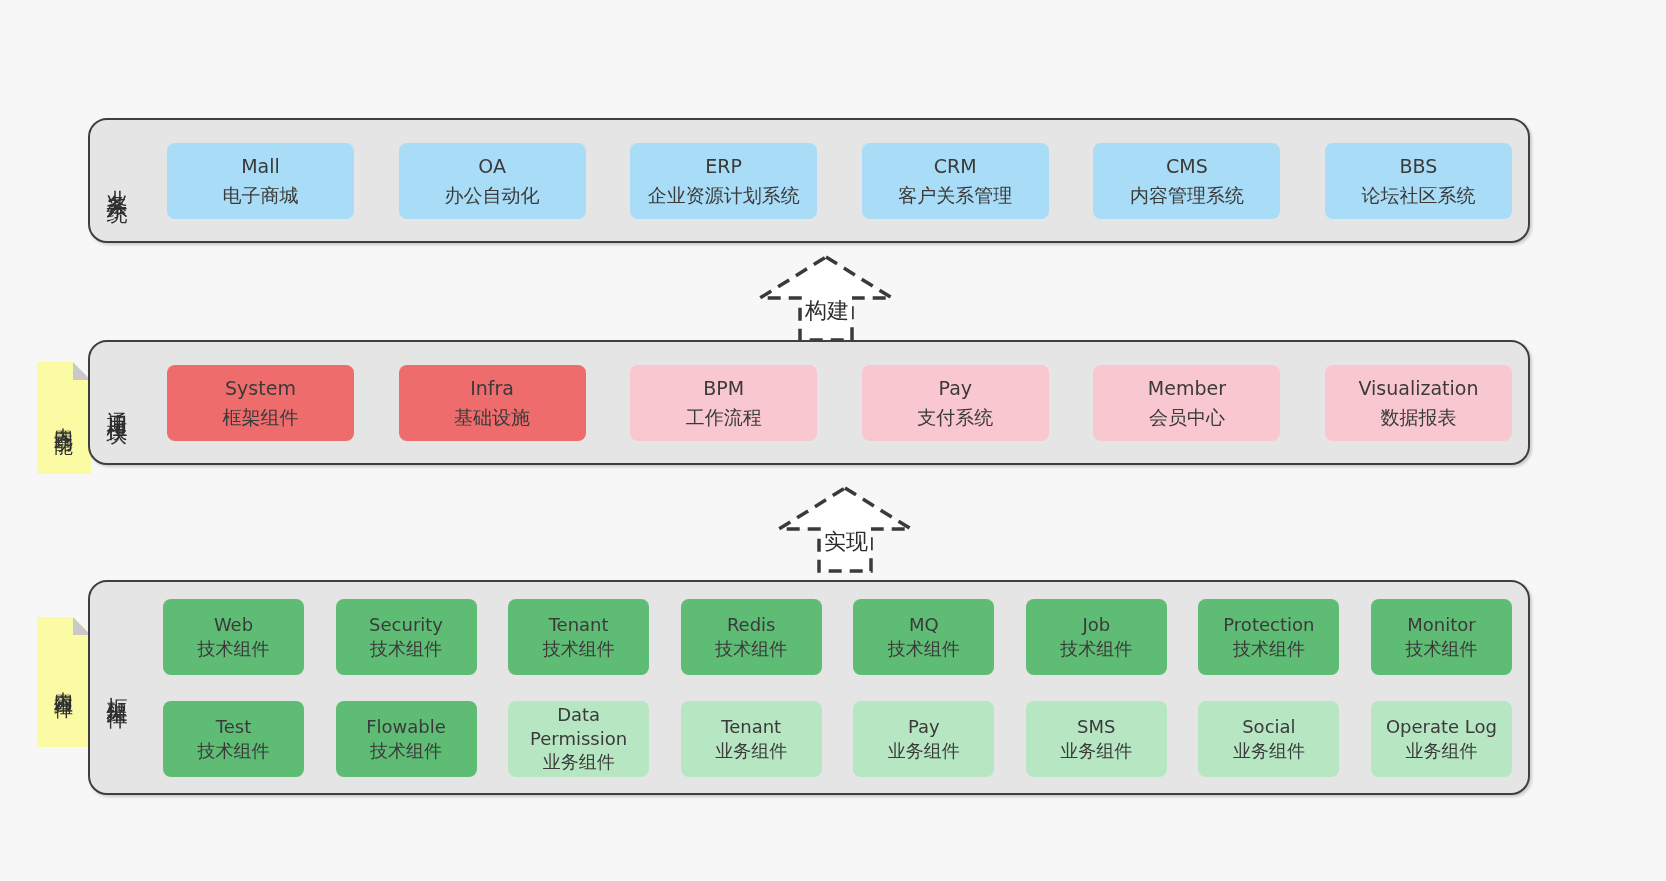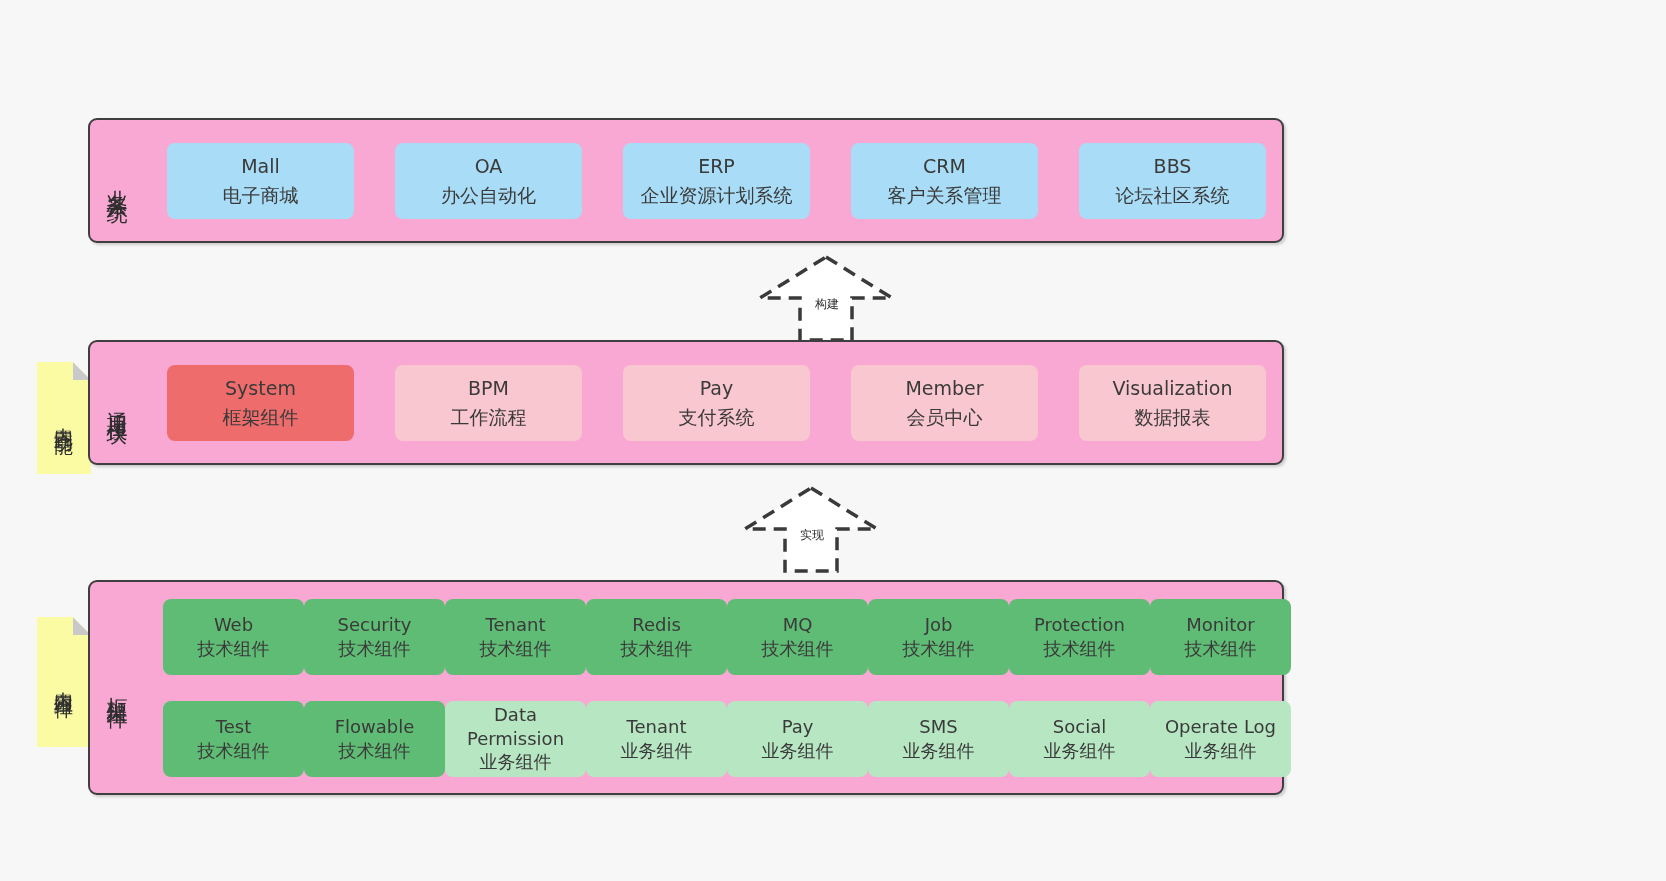--- a/index.html
+++ b/index.html
@@ -9,8 +9,8 @@
   }
   
   .band{
-    position:absolute;left:88px;width:1196px;box-sizing:border-box;
-    background:#f9a8d4;border:2px solid #3f3f3f;border-radius:9px;
+    position:absolute;left:88px;width:1442px;box-sizing:border-box;
+    background:#e5e5e5;border:2px solid #3f3f3f;border-radius:19px;
     box-shadow:2px 2px 3px rgba(0,0,0,.18);
     display:flex;align-items:center;z-index:2;
   }

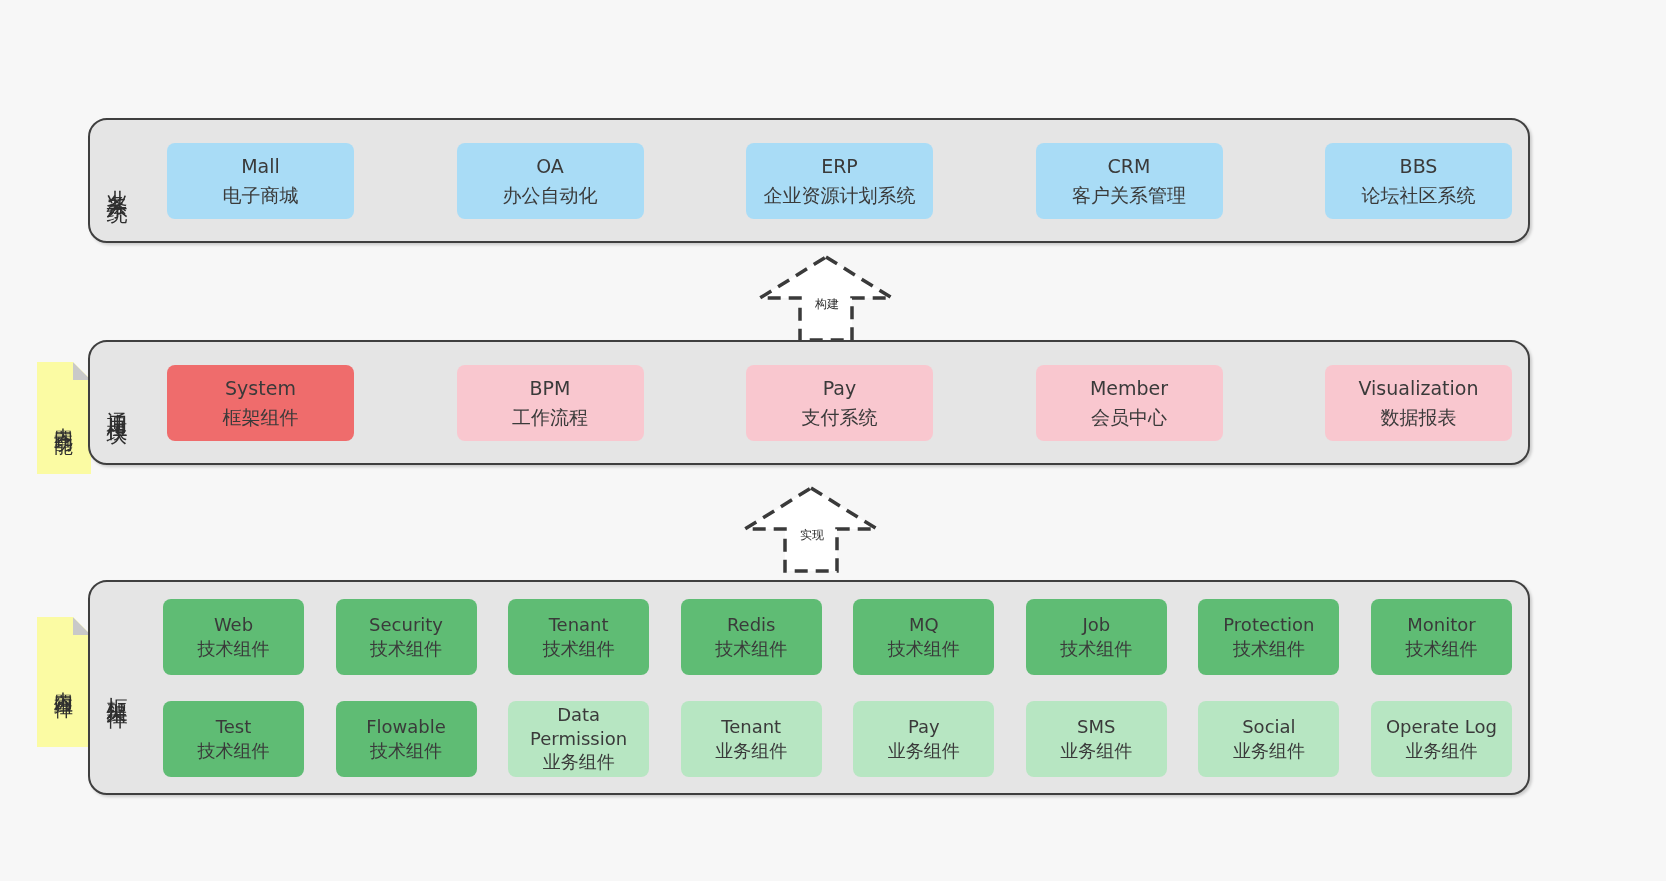--- a/index.html
+++ b/index.html
@@ -97,6 +97,10 @@
         <div>客户关系管理</div>
       </div>
       <div class="box blue">
+        <div>CMS</div>
+        <div>内容管理系统</div>
+      </div>
+      <div class="box blue">
         <div>BBS</div>
         <div>论坛社区系统</div>
       </div>

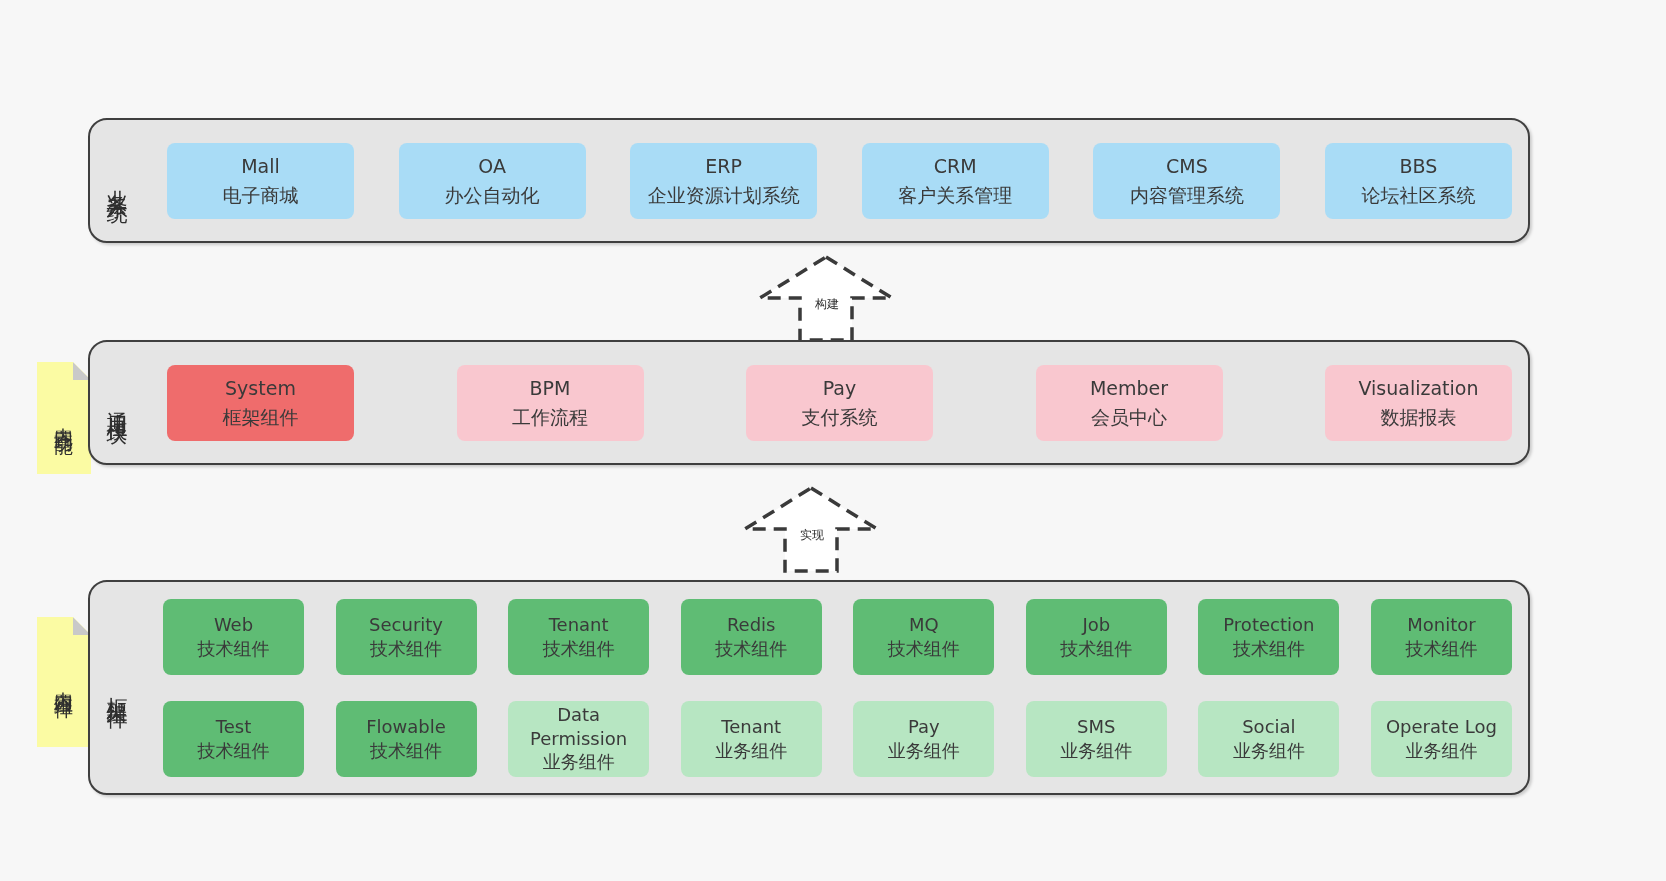--- a/index.html
+++ b/index.html
@@ -60,7 +60,7 @@
   .arrow svg{width:100%;height:100%;display:block;}
   .arrow-label{
     position:absolute;left:50%;top:40px;transform:translateX(-50%);
-    background:#ffffff;padding:1px 3px;font-size:12px;color:#2e2e2e;white-space:nowrap;
+    background:#ffffff;padding:1px 3px;font-size:22px;color:#2e2e2e;white-space:nowrap;
   }
 </style>
 </head>

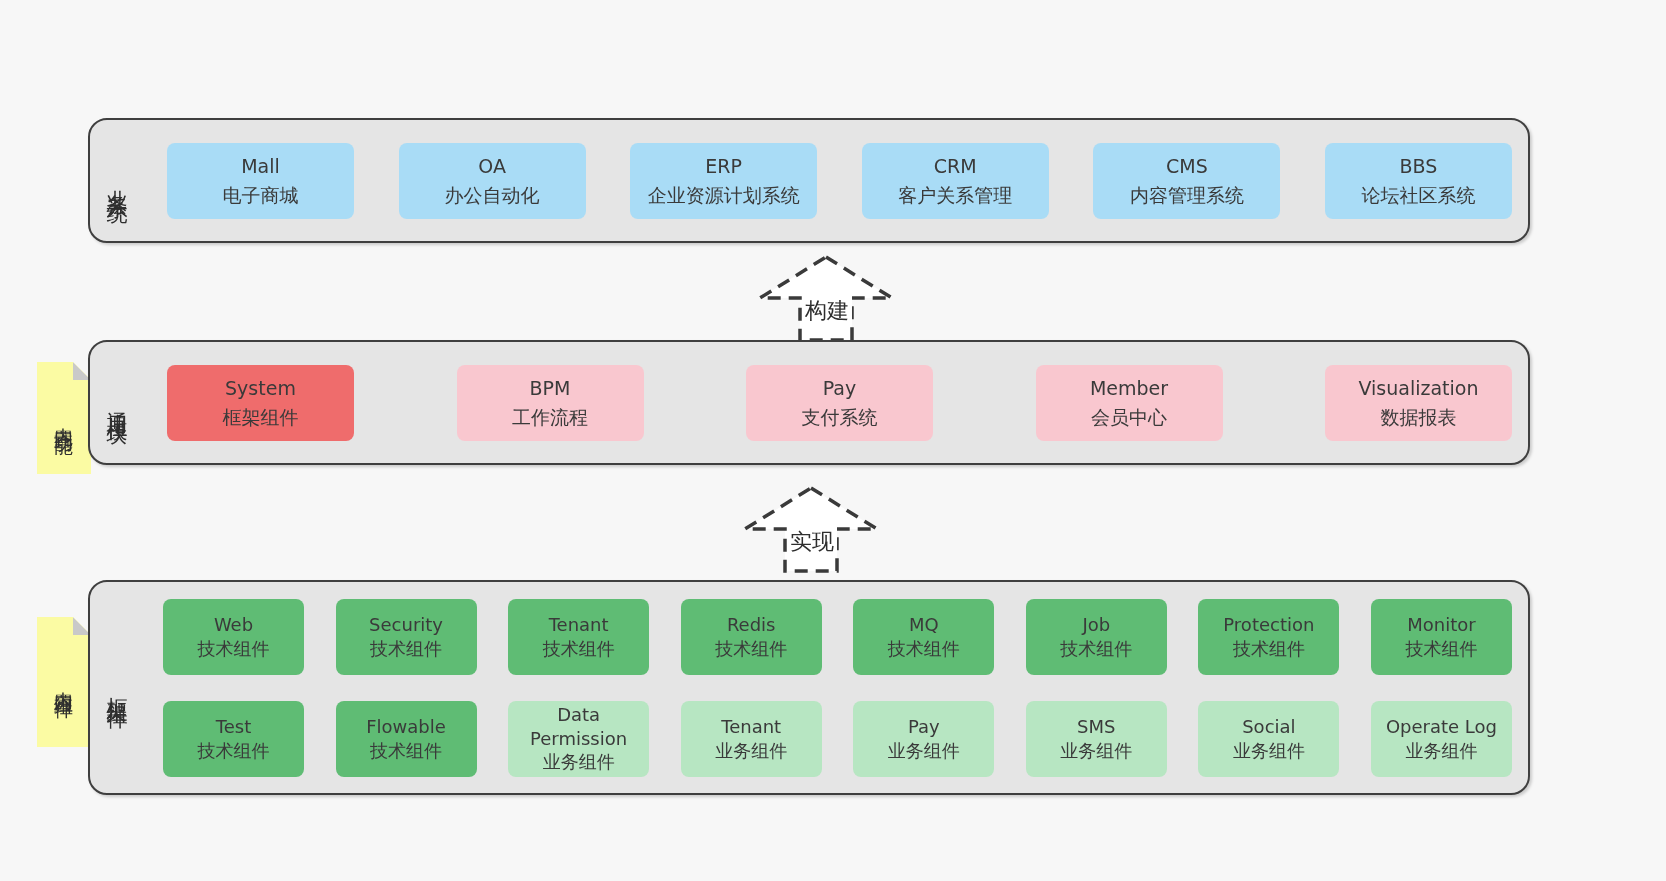--- a/index.html
+++ b/index.html
@@ -121,6 +121,10 @@
         <div>System</div>
         <div>框架组件</div>
       </div>
+      <div class="box red">
+        <div>Infra</div>
+        <div>基础设施</div>
+      </div>
       <div class="box pink">
         <div>BPM</div>
         <div>工作流程</div>

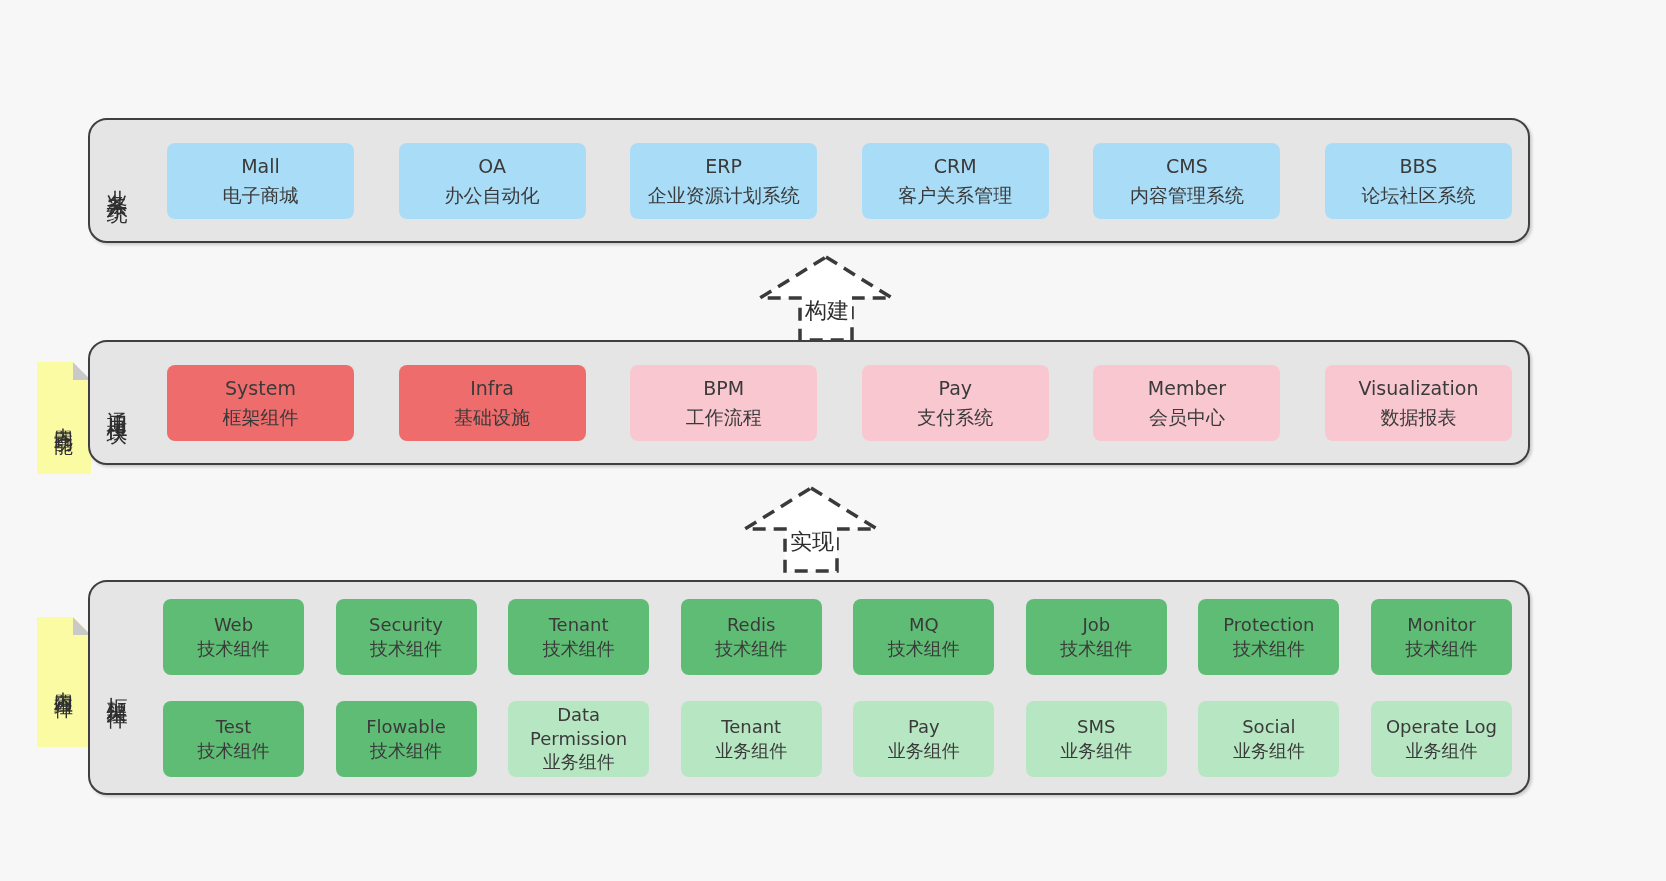--- a/index.html
+++ b/index.html
@@ -56,7 +56,7 @@
   
   .arrow{position:absolute;width:140px;height:88px;z-index:1;}
   .arrow-1{left:757px;top:255px;}
-  .arrow-2{left:742px;top:486px;}
+  .arrow-2{left:776px;top:486px;}
   .arrow svg{width:100%;height:100%;display:block;}
   .arrow-label{
     position:absolute;left:50%;top:40px;transform:translateX(-50%);

